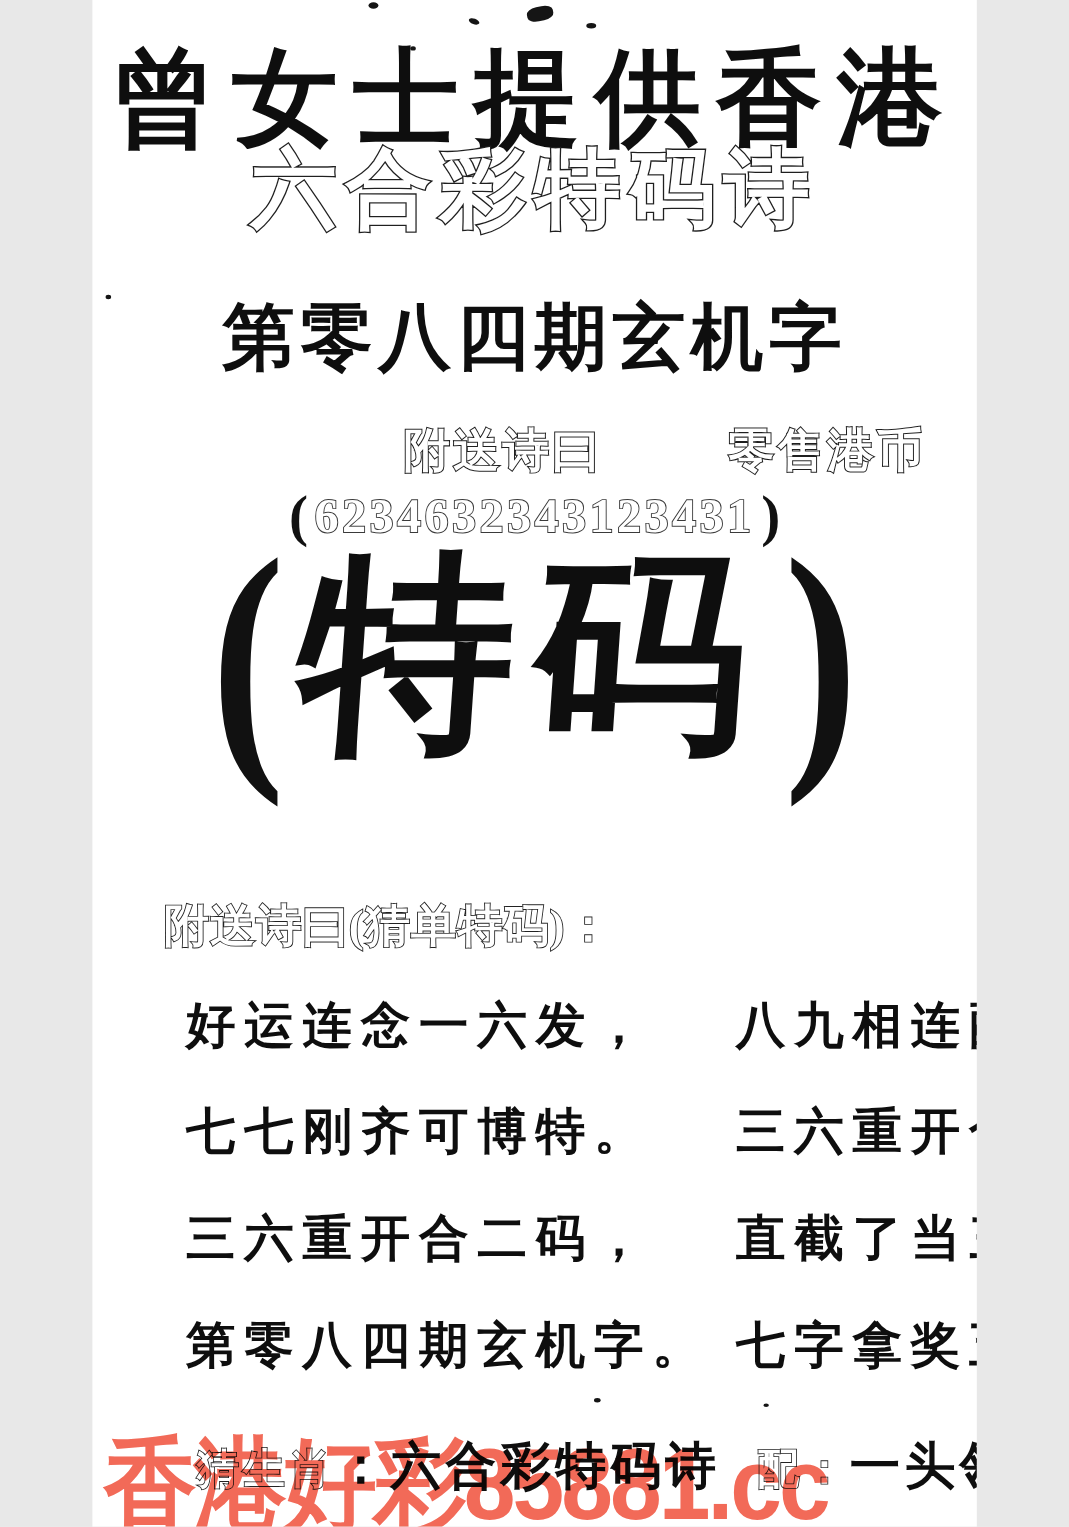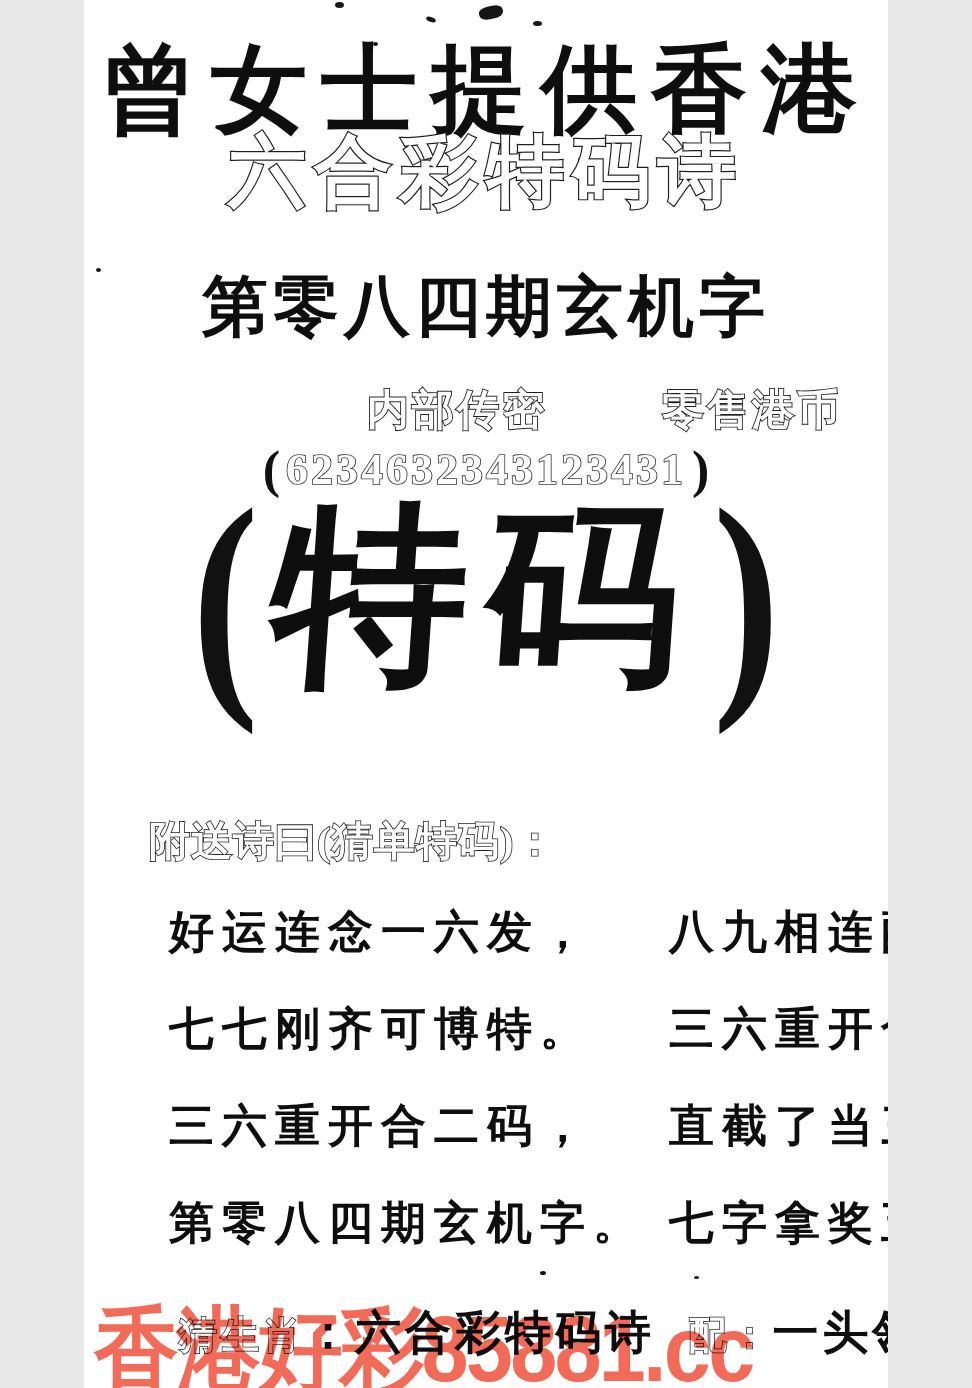--- a/index.html
+++ b/index.html
@@ -57,7 +57,7 @@
 
   <div class="abs title3 solid" style="top:262px;left:50%;transform:translateX(-50%);">第零八四期玄机字</div>
 
-  <div class="abs notice outline" style="top:382px;left:283px;">内部传密</div>
+  <div class="abs notice outline" style="top:382px;left:283px;">附送诗曰</div>
   <div class="abs notice outline" style="top:382px;left:578px;">零售港币</div>
 
   <div class="abs codeline" style="top:440px;left:50%;transform:translateX(-50%);">

